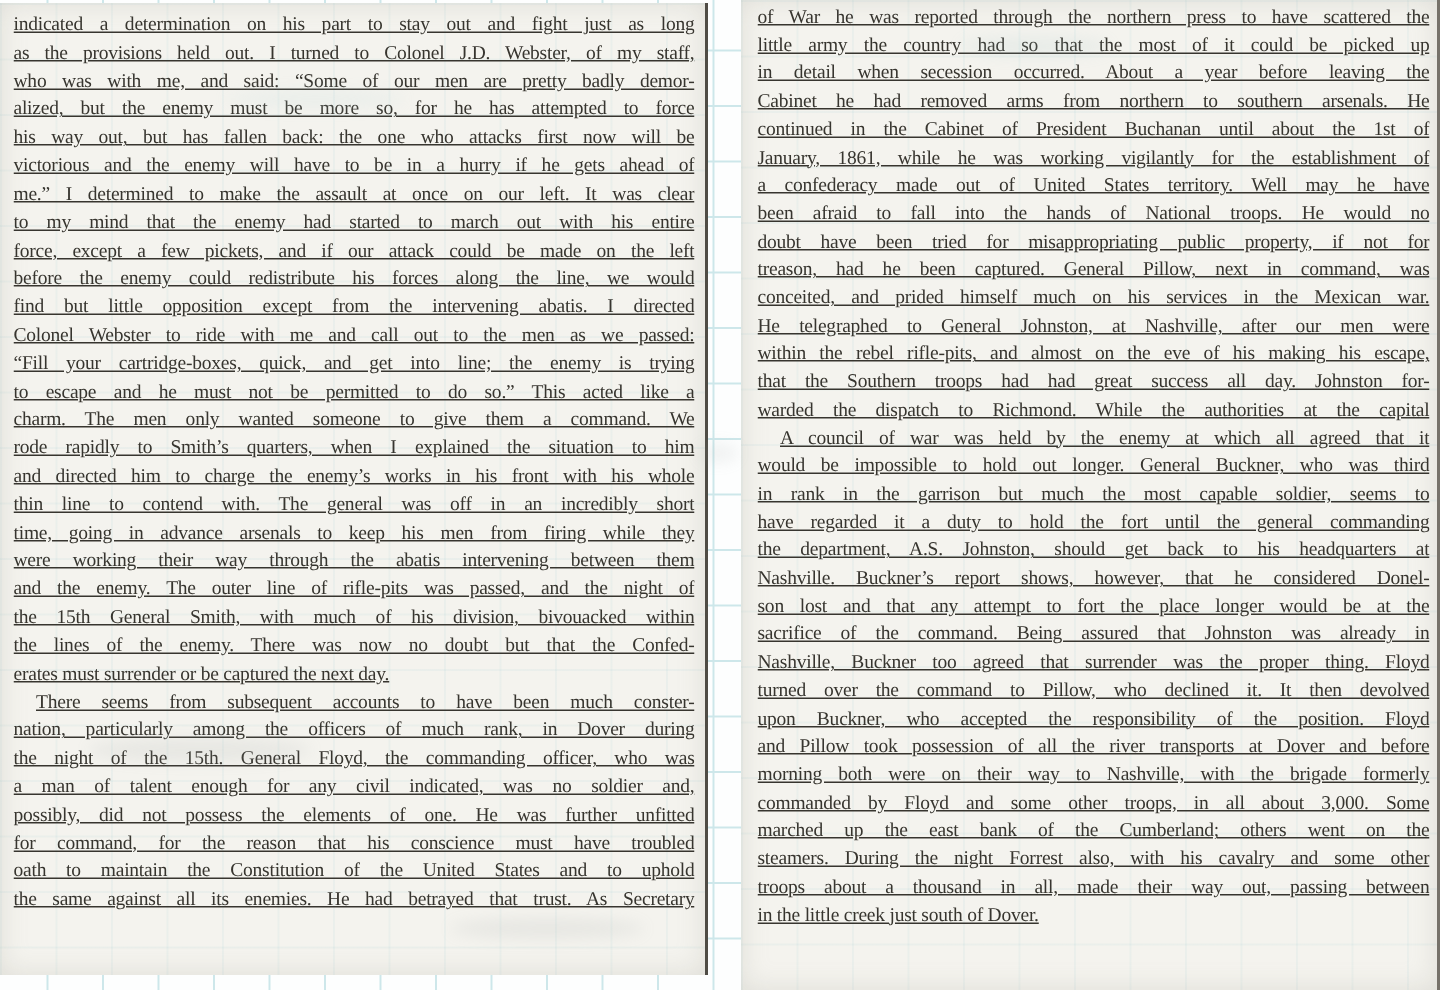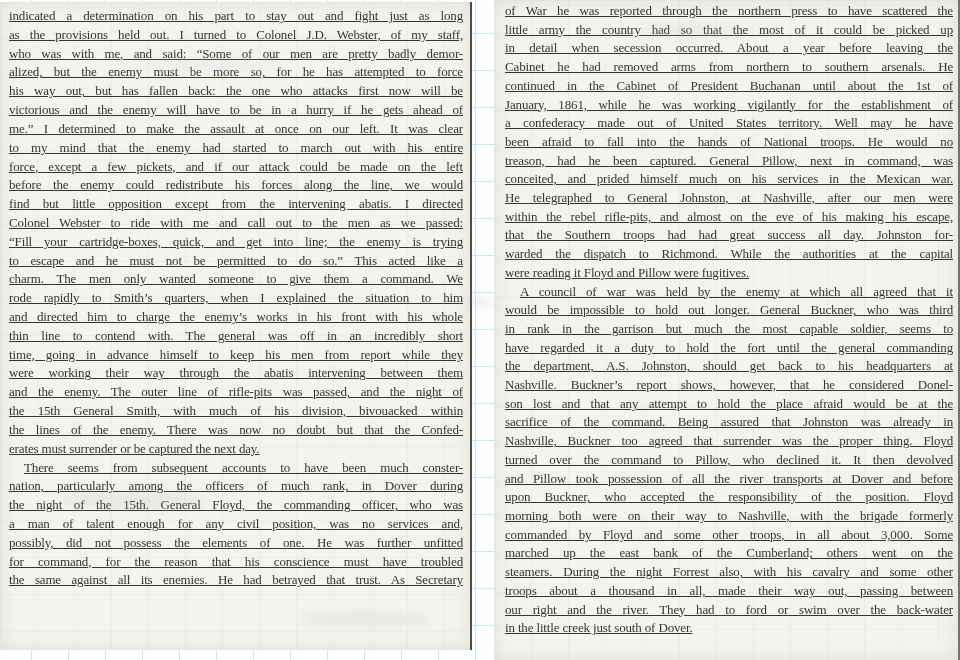--- a/index.html
+++ b/index.html
@@ -116,6 +116,7 @@
         <div class="line">January, 1861, while he was working vigilantly for the establishment of</div>
         <div class="line">a confederacy made out of United States territory. Well may he have</div>
         <div class="line">been afraid to fall into the hands of National troops. He would no</div>
+        <div class="line">doubt have been tried for misappropriating public property, if not for</div>
         <div class="line">treason, had he been captured. General Pillow, next in command, was</div>
         <div class="line">conceited, and prided himself much on his services in the Mexican war.</div>
         <div class="line">He telegraphed to General Johnston, at Nashville, after our men were</div>

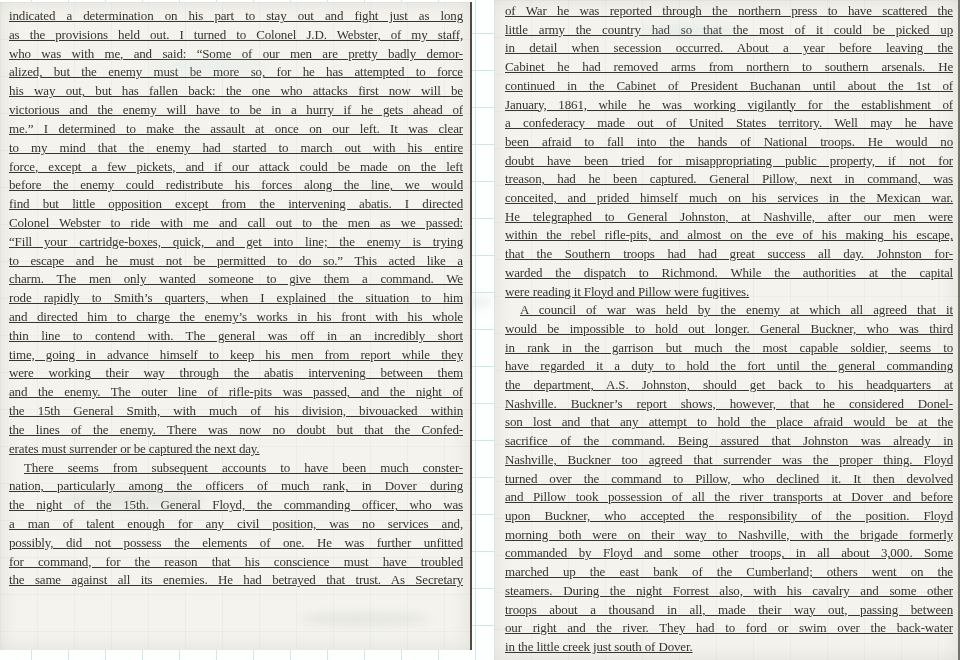--- a/index.html
+++ b/index.html
@@ -123,7 +123,6 @@
         <div class="line">within the rebel rifle-pits, and almost on the eve of his making his escape,</div>
         <div class="line">that the Southern troops had had great success all day. Johnston for-</div>
         <div class="line">warded the dispatch to Richmond. While the authorities at the capital</div>
-        <div class="line no-stretch">were reading it Floyd and Pillow were fugitives.</div>
       </div>
       <div class="para">
         <div class="line indent">A council of war was held by the enemy at which all agreed that it</div>

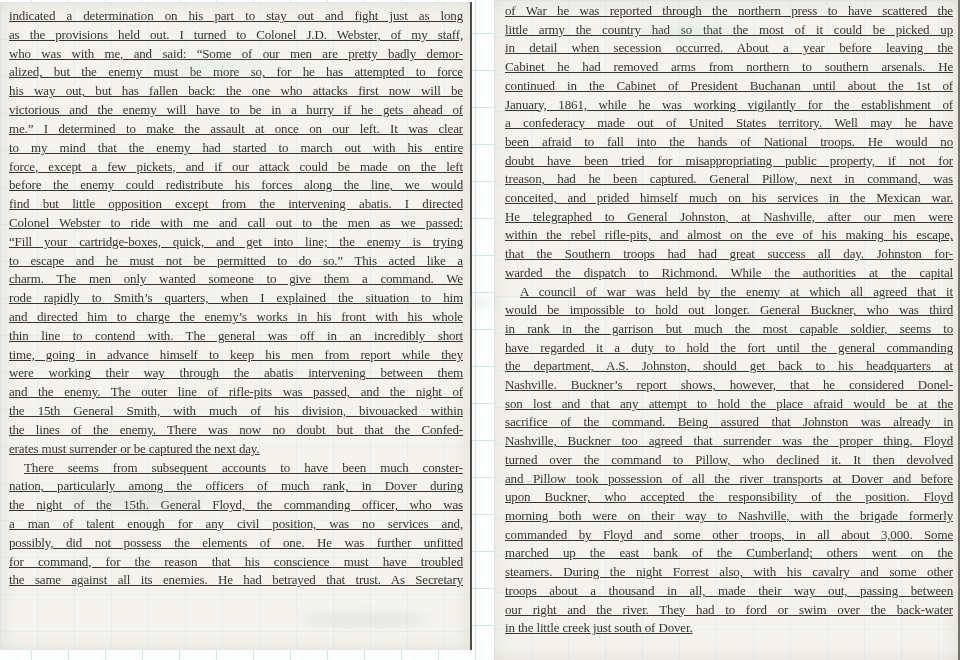--- a/index.html
+++ b/index.html
@@ -86,7 +86,7 @@
         <div class="line">rode rapidly to Smith’s quarters, when I explained the situation to him</div>
         <div class="line">and directed him to charge the enemy’s works in his front with his whole</div>
         <div class="line">thin line to contend with. The general was off in an incredibly short</div>
-        <div class="line">time, going in advance himself to keep his men from report while they</div>
+        <div class="line">time, going in advance arsenals to keep his men from firing while they</div>
         <div class="line">were working their way through the abatis intervening between them</div>
         <div class="line">and the enemy. The outer line of rifle-pits was passed, and the night of</div>
         <div class="line">the 15th General Smith, with much of his division, bivouacked within</div>

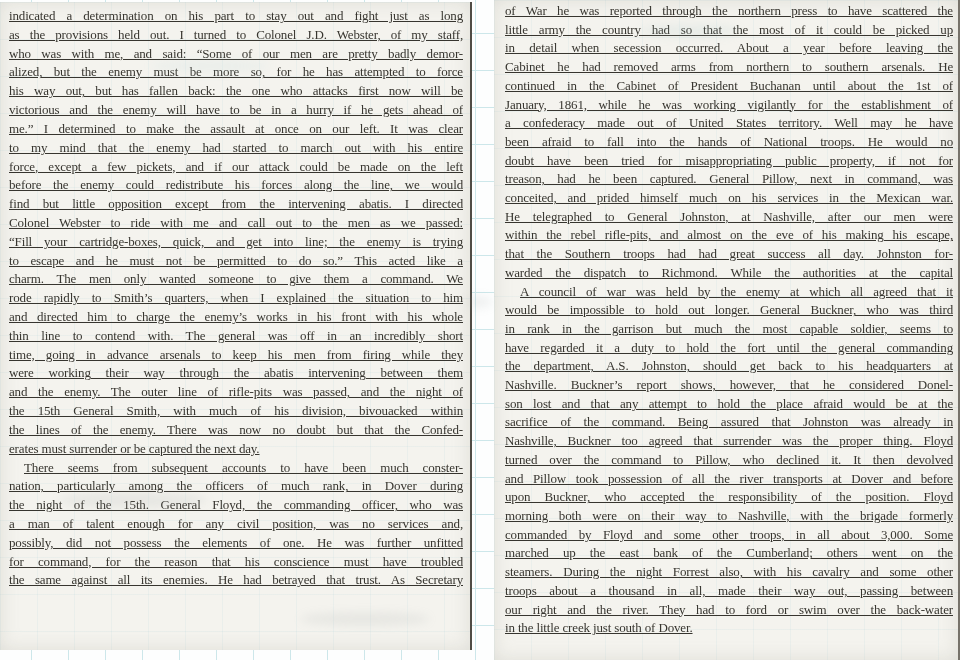--- a/index.html
+++ b/index.html
@@ -131,7 +131,7 @@
         <div class="line">have regarded it a duty to hold the fort until the general commanding</div>
         <div class="line">the department, A.S. Johnston, should get back to his headquarters at</div>
         <div class="line">Nashville. Buckner’s report shows, however, that he considered Donel-</div>
-        <div class="line">son lost and that any attempt to hold the place afraid would be at the</div>
+        <div class="line">son lost and that any attempt to fort the place longer would be at the</div>
         <div class="line">sacrifice of the command. Being assured that Johnston was already in</div>
         <div class="line">Nashville, Buckner too agreed that surrender was the proper thing. Floyd</div>
         <div class="line">turned over the command to Pillow, who declined it. It then devolved</div>

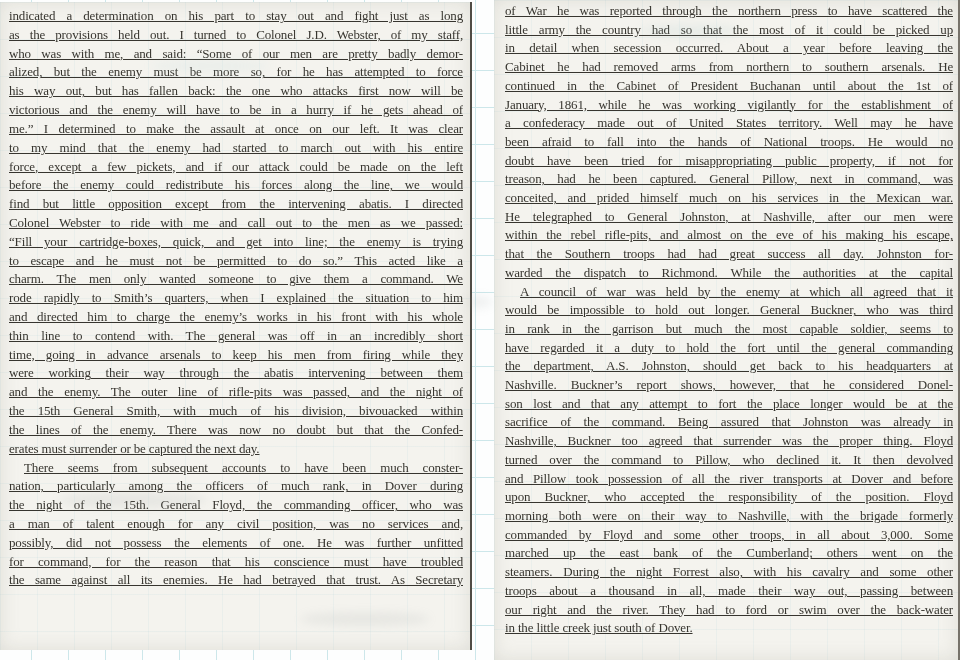--- a/index.html
+++ b/index.html
@@ -135,8 +135,8 @@
         <div class="line">sacrifice of the command. Being assured that Johnston was already in</div>
         <div class="line">Nashville, Buckner too agreed that surrender was the proper thing. Floyd</div>
         <div class="line">turned over the command to Pillow, who declined it. It then devolved</div>
+        <div class="line">upon Buckner, who accepted the responsibility of the position. Floyd</div>
         <div class="line">and Pillow took possession of all the river transports at Dover and before</div>
-        <div class="line">upon Buckner, who accepted the responsibility of the position. Floyd</div>
         <div class="line">morning both were on their way to Nashville, with the brigade formerly</div>
         <div class="line">commanded by Floyd and some other troops, in all about 3,000. Some</div>
         <div class="line">marched up the east bank of the Cumberland; others went on the</div>

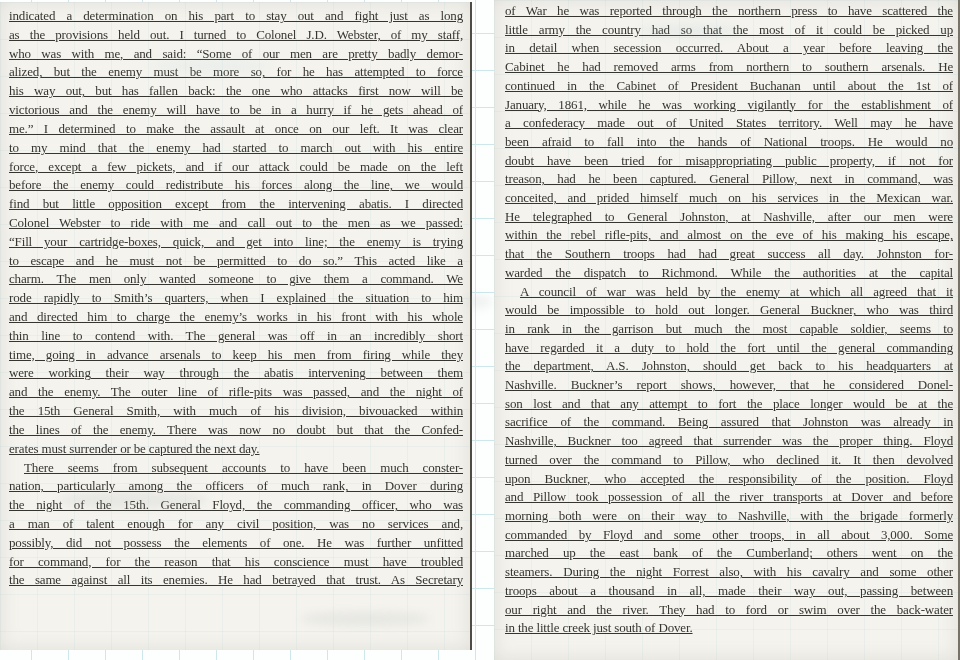--- a/index.html
+++ b/index.html
@@ -97,7 +97,7 @@
         <div class="line indent">There seems from subsequent accounts to have been much conster-</div>
         <div class="line">nation, particularly among the officers of much rank, in Dover during</div>
         <div class="line">the night of the 15th. General Floyd, the commanding officer, who was</div>
-        <div class="line">a man of talent enough for any civil position, was no services and,</div>
+        <div class="line">a man of talent enough for any civil indicated, was no soldier and,</div>
         <div class="line">possibly, did not possess the elements of one. He was further unfitted</div>
         <div class="line">for command, for the reason that his conscience must have troubled</div>
         <div class="line">the same against all its enemies. He had betrayed that trust. As Secretary</div>

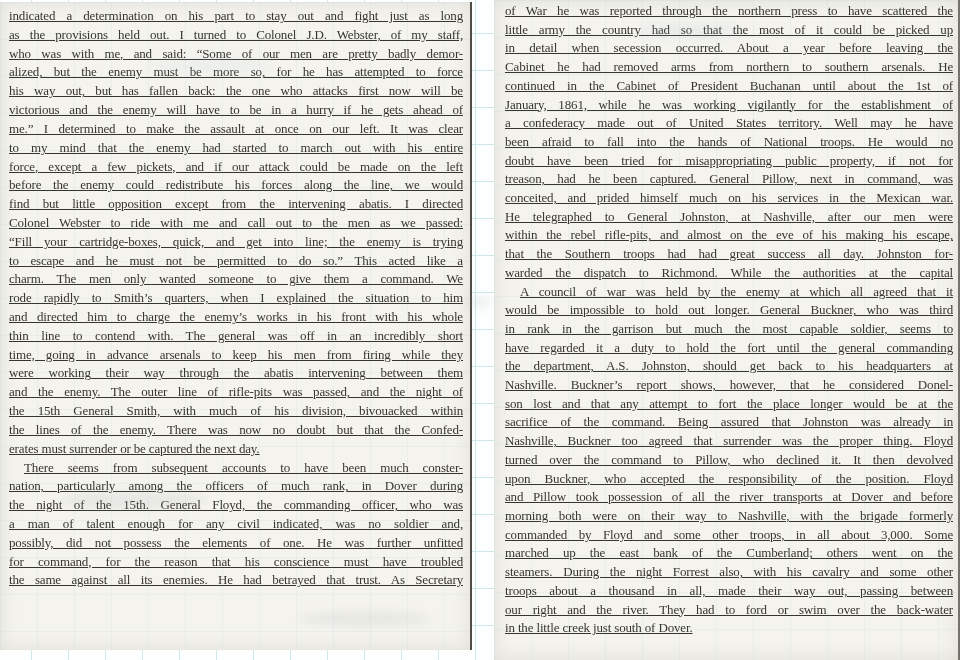--- a/index.html
+++ b/index.html
@@ -100,6 +100,7 @@
         <div class="line">a man of talent enough for any civil indicated, was no soldier and,</div>
         <div class="line">possibly, did not possess the elements of one. He was further unfitted</div>
         <div class="line">for command, for the reason that his conscience must have troubled</div>
+        <div class="line">oath to maintain the Constitution of the United States and to uphold</div>
         <div class="line">the same against all its enemies. He had betrayed that trust. As Secretary</div>
       </div>
     </div>

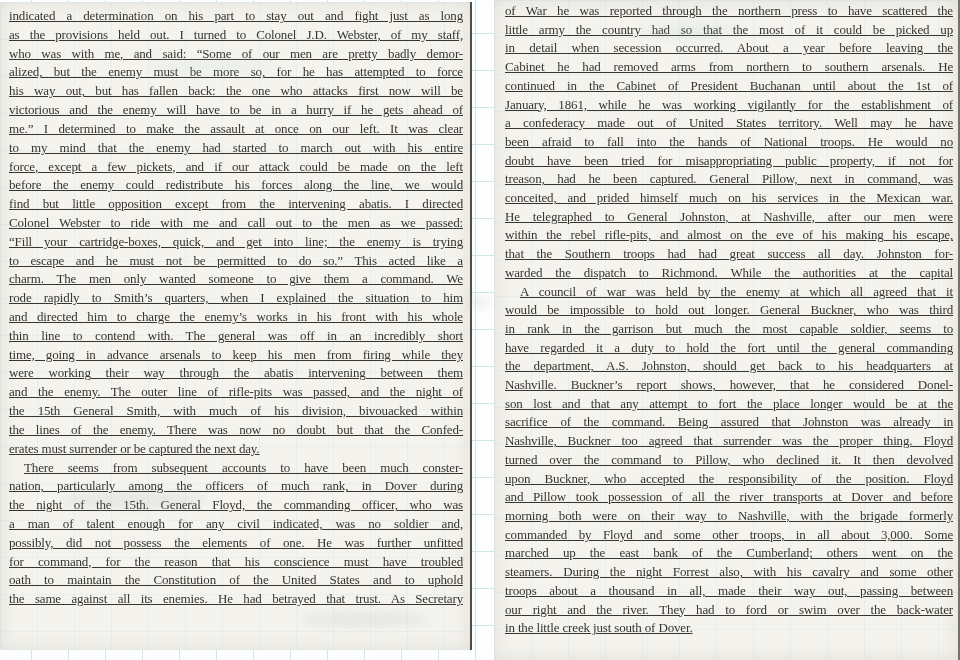--- a/index.html
+++ b/index.html
@@ -143,7 +143,6 @@
         <div class="line">marched up the east bank of the Cumberland; others went on the</div>
         <div class="line">steamers. During the night Forrest also, with his cavalry and some other</div>
         <div class="line">troops about a thousand in all, made their way out, passing between</div>
-        <div class="line">our right and the river. They had to ford or swim over the back-water</div>
         <div class="line no-stretch">in the little creek just south of Dover.</div>
       </div>
     </div>

